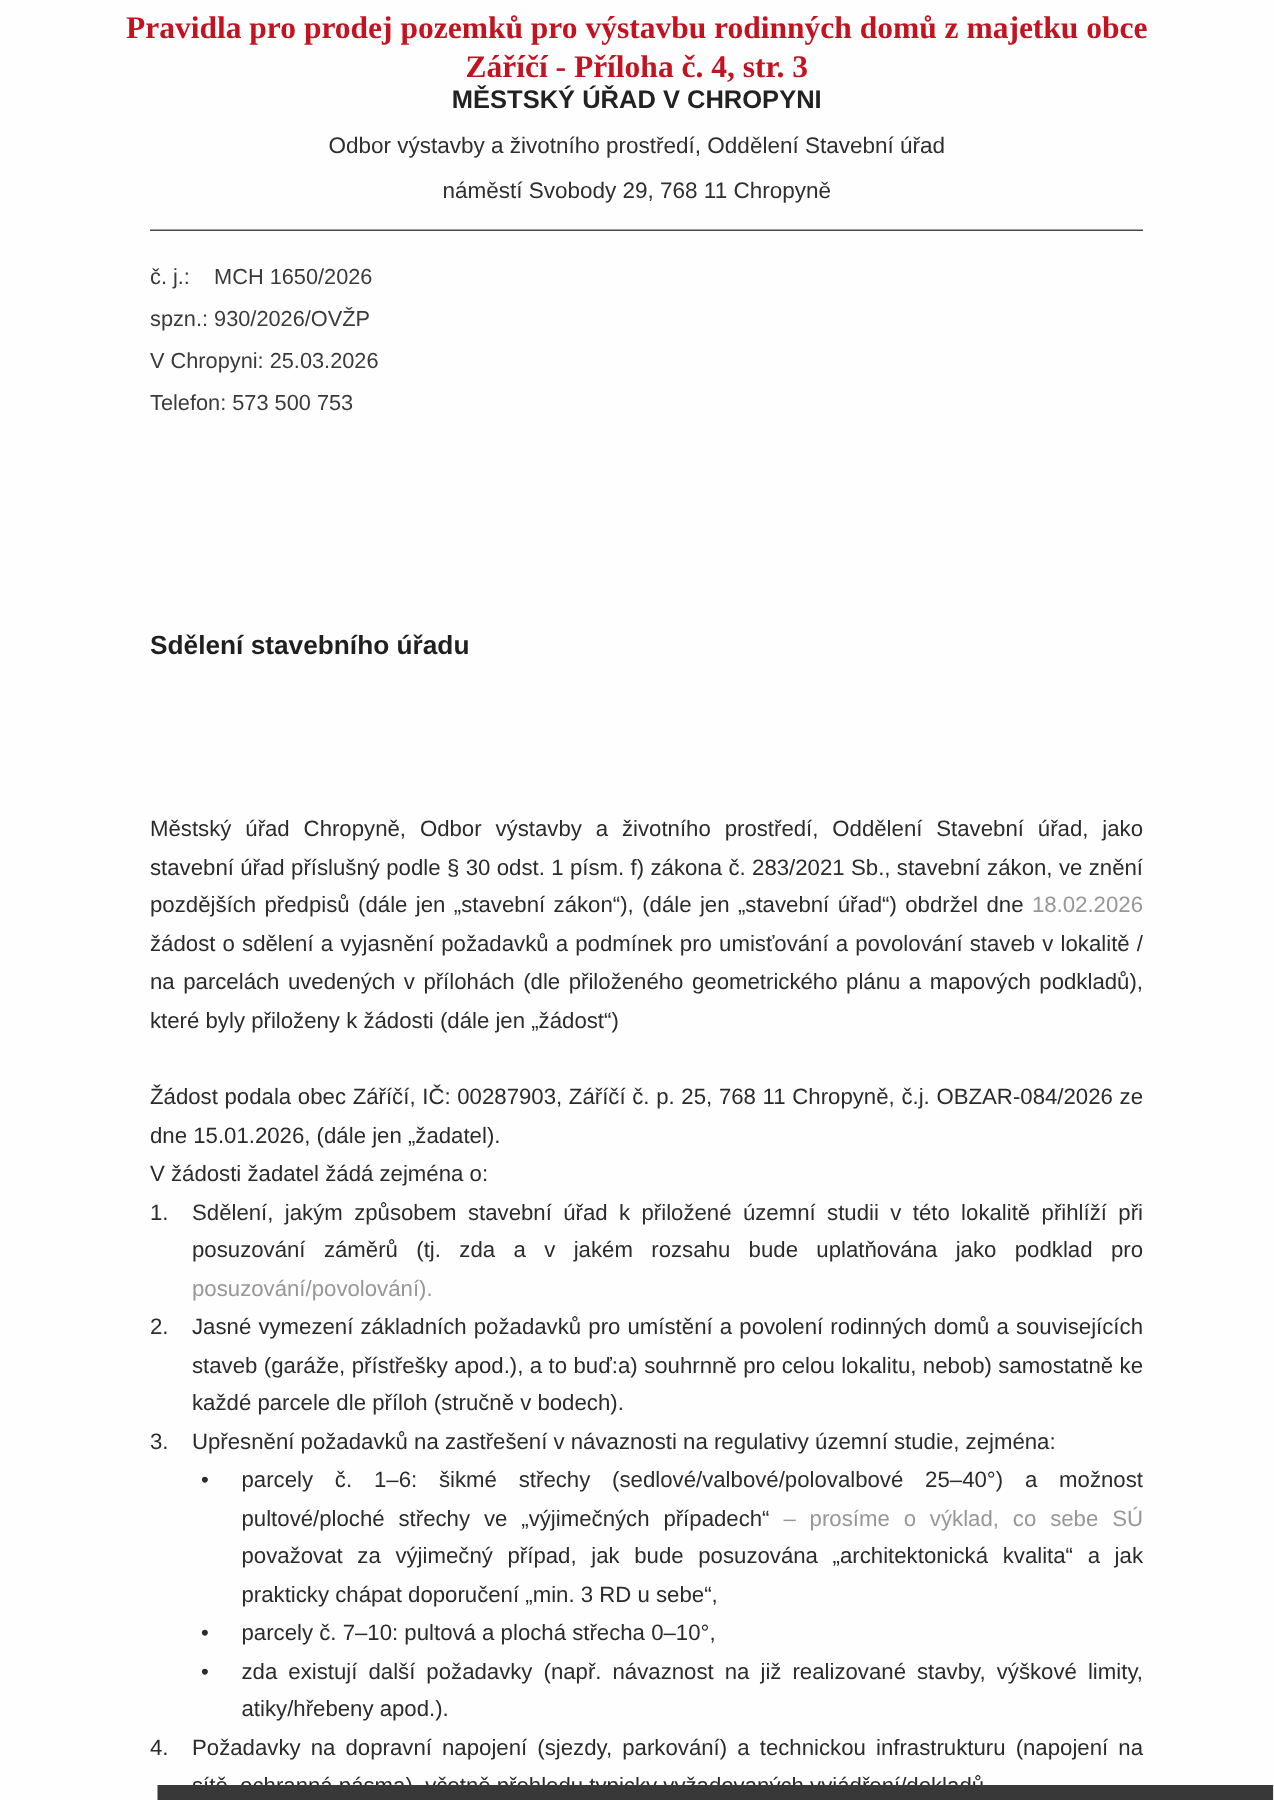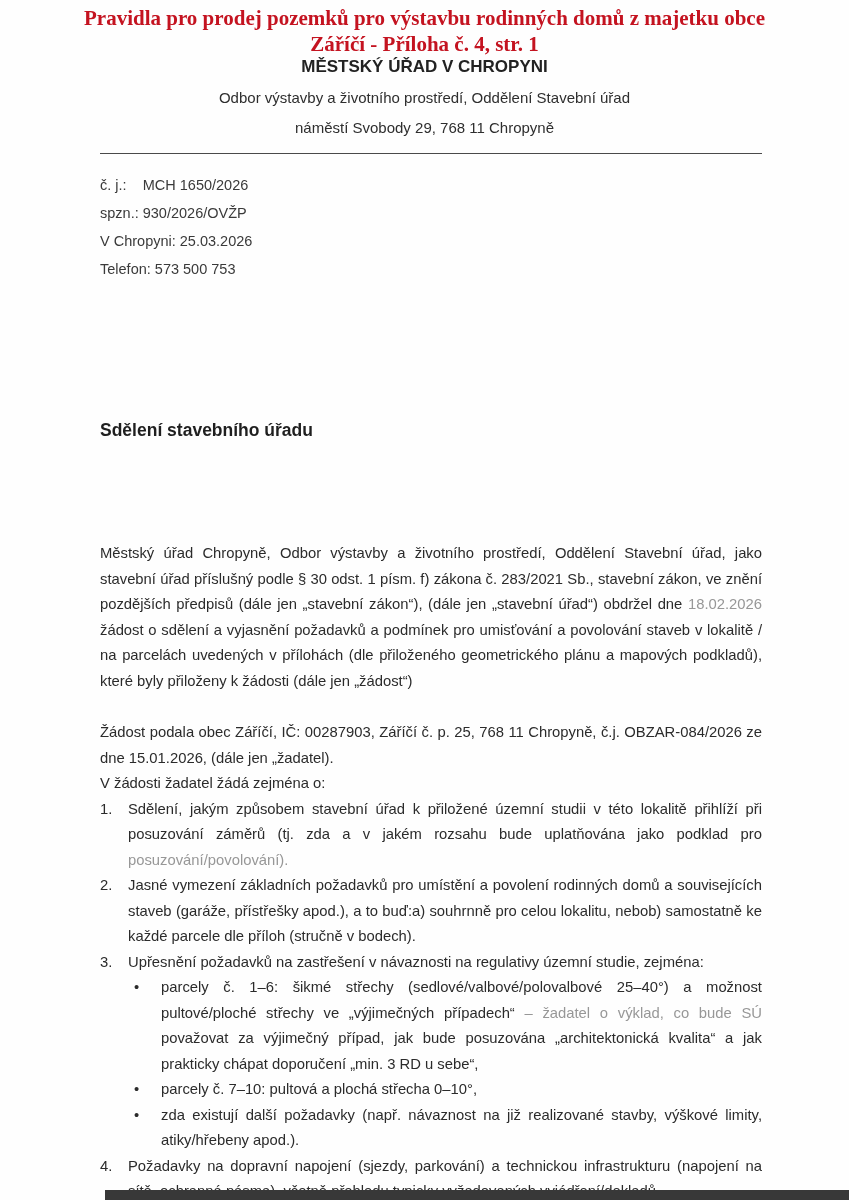--- a/index.html
+++ b/index.html
@@ -61,7 +61,7 @@
 
   <div class="banner">
     <div class="banner-line">Pravidla pro prodej pozemků pro výstavbu rodinných domů z majetku obce</div>
-    <div class="banner-line">Záříčí - Příloha č. 4, str. 1</div>
+    <div class="banner-line">Záříčí - Příloha č. 4, str. 3</div>
   </div>
 
   <div class="letterhead">

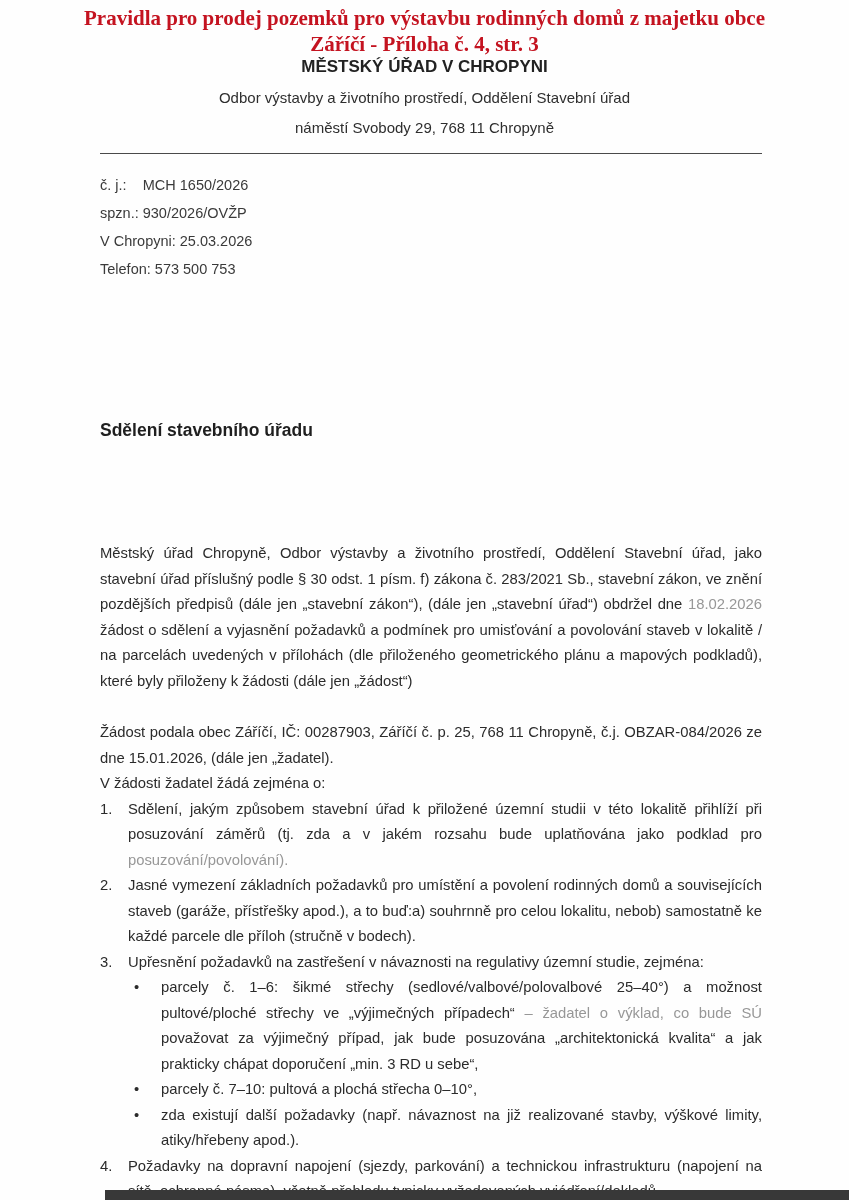--- a/index.html
+++ b/index.html
@@ -108,7 +108,7 @@
 
     <div class="bullet-row">
       <span class="bullet-marker">•</span>
-      <span class="bullet-body"><span>parcely č. 1–6: šikmé střechy (sedlové/valbové/polovalbové 25–40°) a možnost pultové/ploché střechy ve „výjimečných případech“ </span><span class="faded">– žadatel o výklad, co bude SÚ</span><span> považovat za výjimečný případ, jak bude posuzována „architektonická kvalita“ a jak prakticky chápat doporučení „min. 3 RD u sebe“,</span></span>
+      <span class="bullet-body"><span>parcely č. 1–6: šikmé střechy (sedlové/valbové/polovalbové 25–40°) a možnost pultové/ploché střechy ve „výjimečných případech“ </span><span class="faded">– prosíme o výklad, co sebe SÚ</span><span> považovat za výjimečný případ, jak bude posuzována „architektonická kvalita“ a jak prakticky chápat doporučení „min. 3 RD u sebe“,</span></span>
     </div>
 
     <div class="bullet-row">

